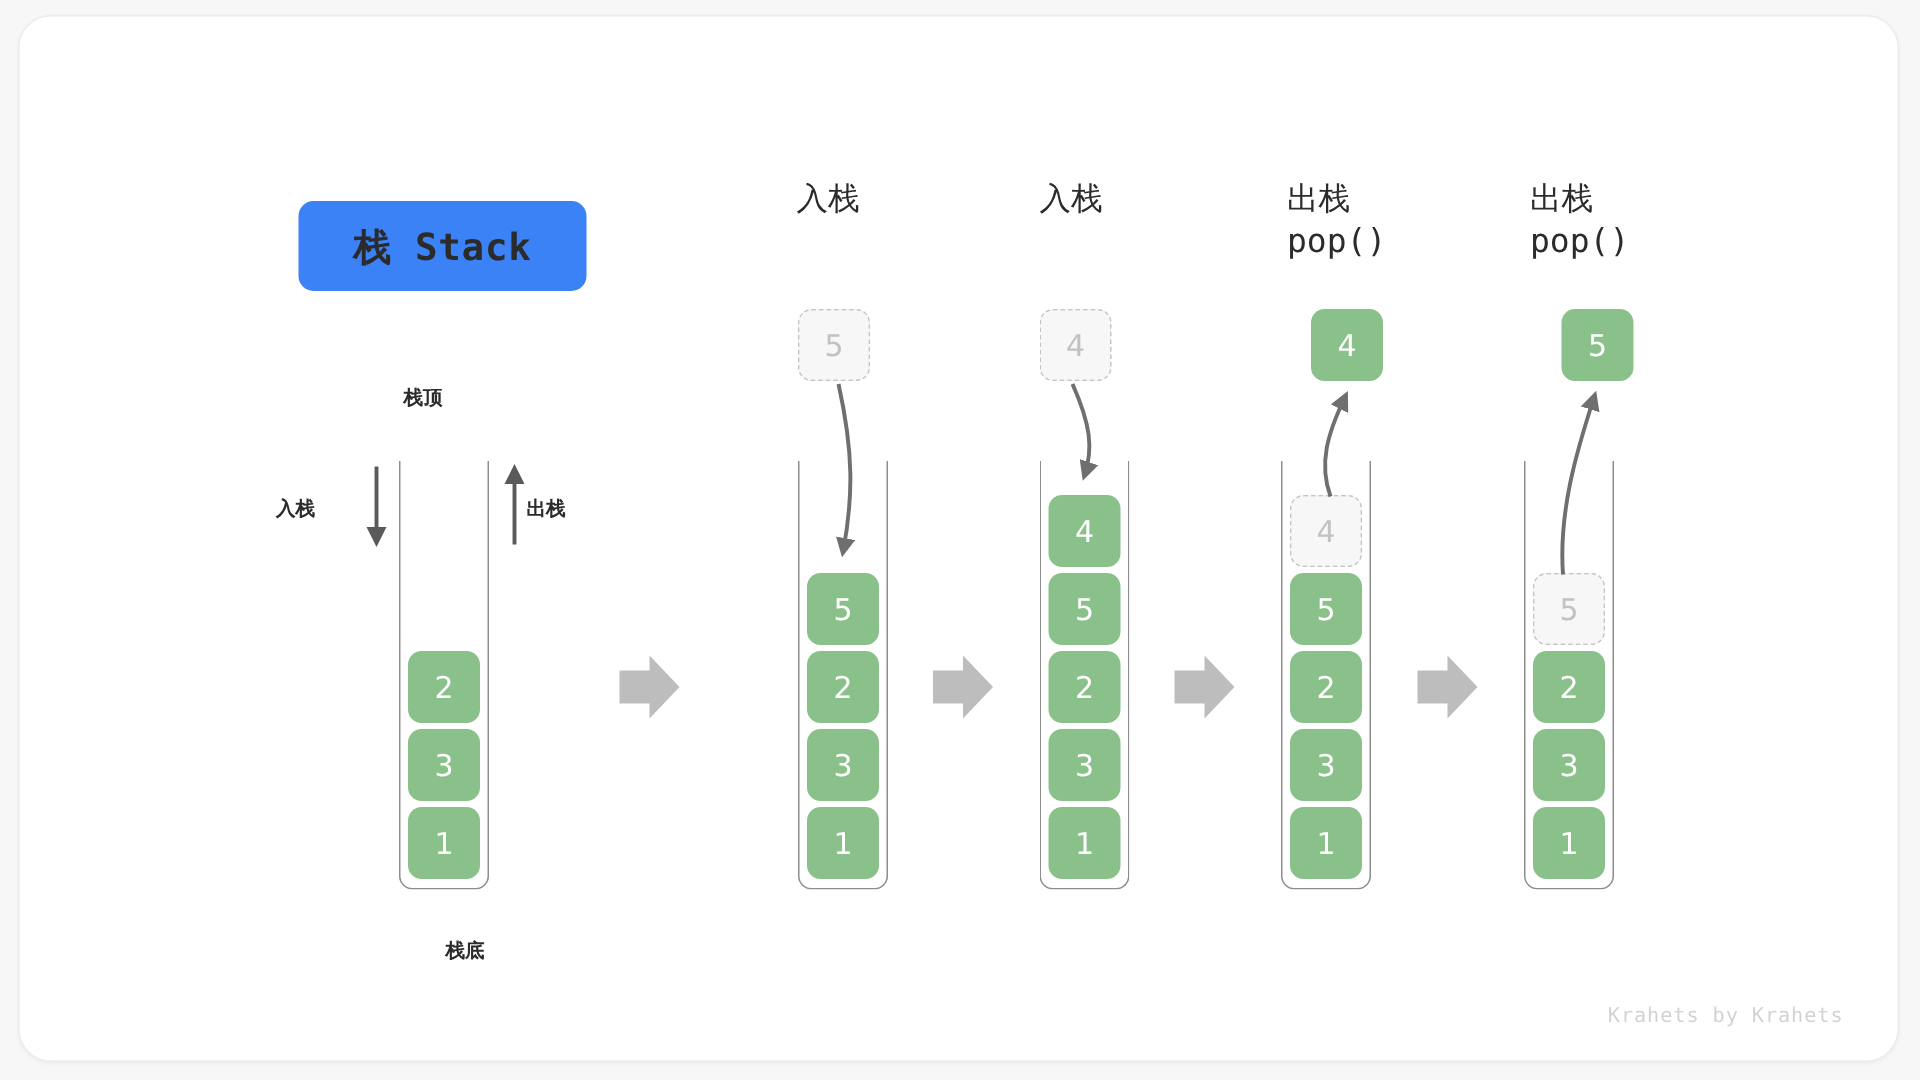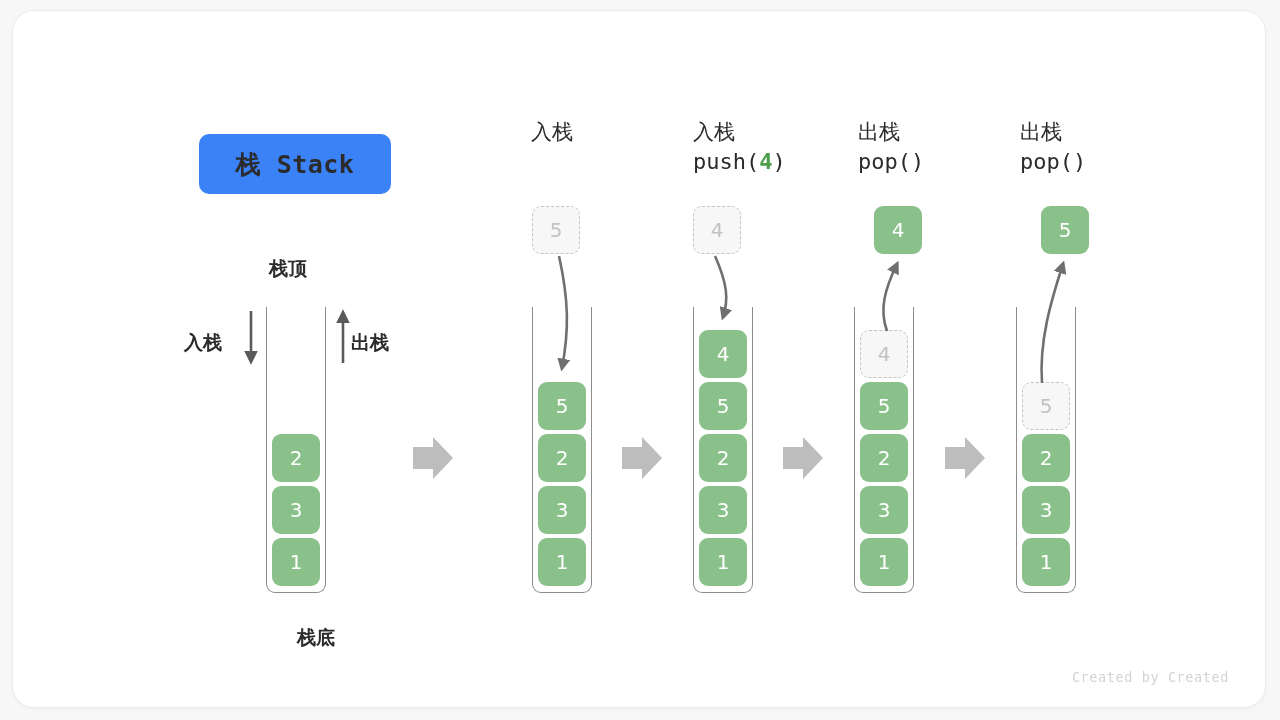--- a/index.html
+++ b/index.html
@@ -181,7 +181,6 @@
 
     <div class="op-caption" style="left:680px; top:106px;">
       <span class="op-cn">入栈</span>
-      <span class="op-code"><span>push(</span><span class="arg">4</span><span>)</span></span>
     </div>
 
     <div class="op-caption" style="left:845px; top:106px;">

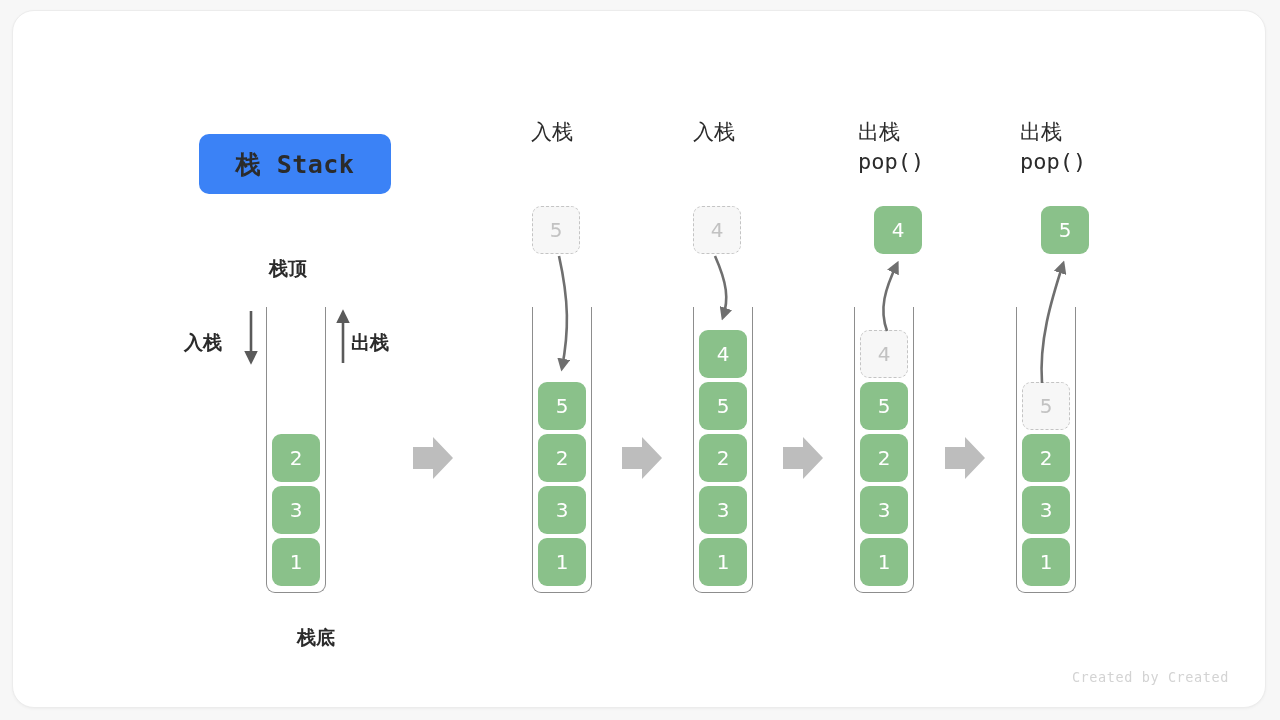--- a/index.html
+++ b/index.html
@@ -61,7 +61,7 @@
   .cn-label {
     position: absolute;
     font-family: "DejaVu Sans", "Liberation Sans", sans-serif;
-    font-size: 19px;
+    font-size: 13px;
     font-weight: bold;
     color: #2b2b2b;
     white-space: nowrap;

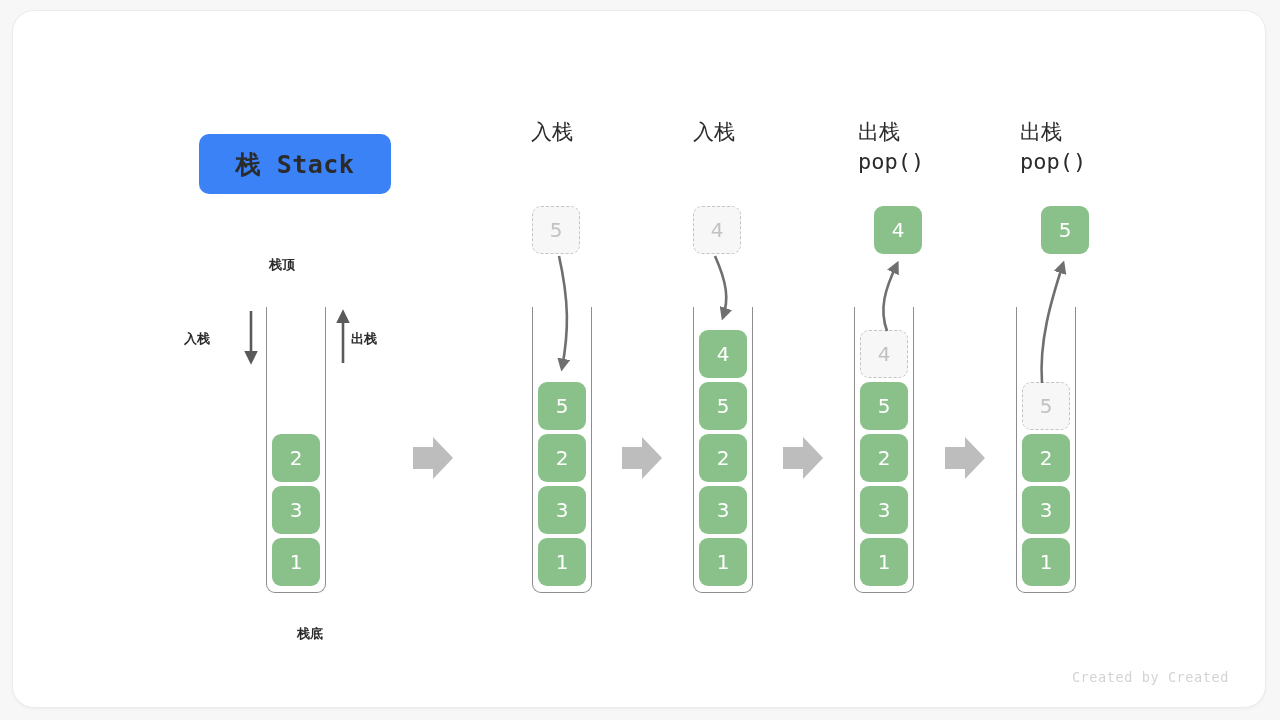--- a/index.html
+++ b/index.html
@@ -286,7 +286,7 @@
       </g>
     </svg>
 
-    <div id="credit">Created by Created</div>
+    <div id="credit">Krahets by Krahets</div>
 
   </div>
 </div>

